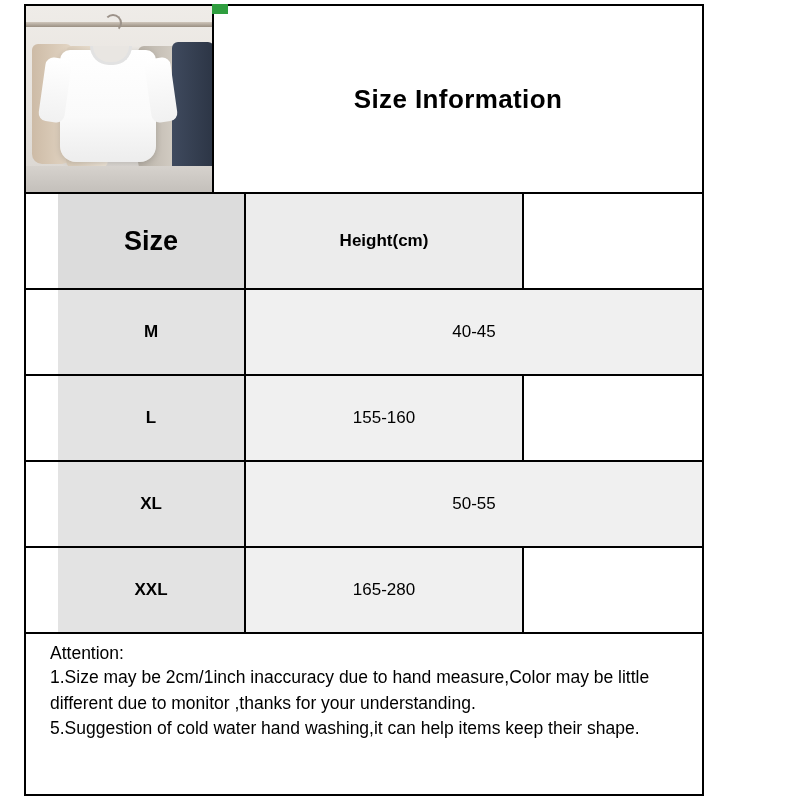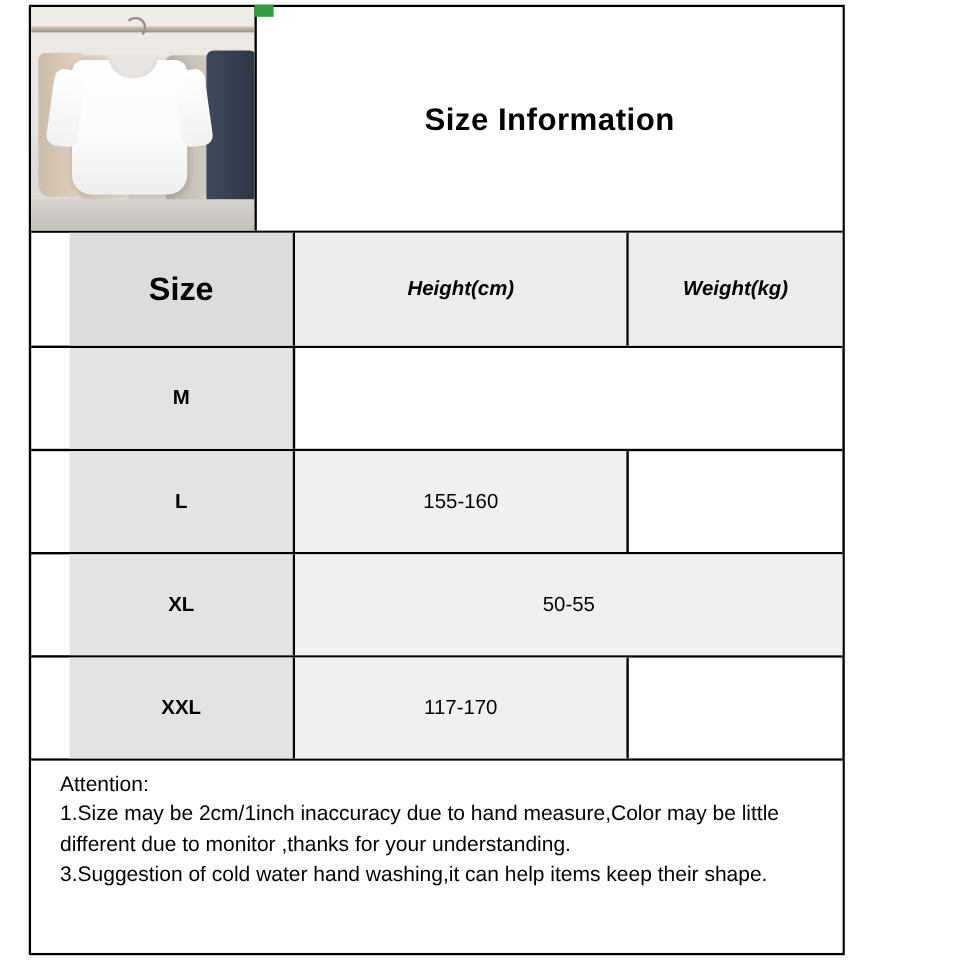--- a/index.html
+++ b/index.html
@@ -192,7 +192,6 @@
   .hdr-text {
     font-size: 17px;
     font-weight: bold;
-    font-style: italic;
   }
   .size-text {
     font-size: 17px;

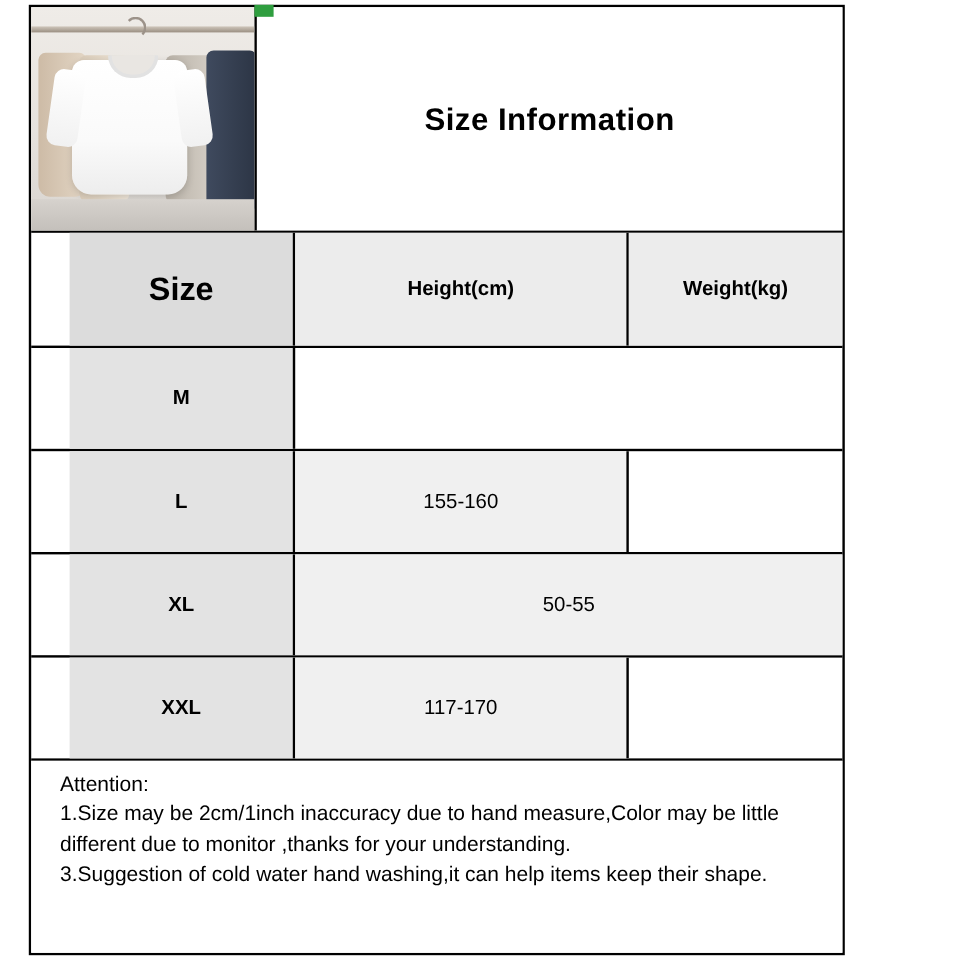--- a/index.html
+++ b/index.html
@@ -250,9 +250,6 @@
         <div class="cell col-height">
           <span class="hdr-text">Height(cm)</span>
         </div>
-        <div class="cell col-weight">
-          <span class="hdr-text">Weight(kg)</span>
-        </div>
       </div>
 
       <div class="row data">

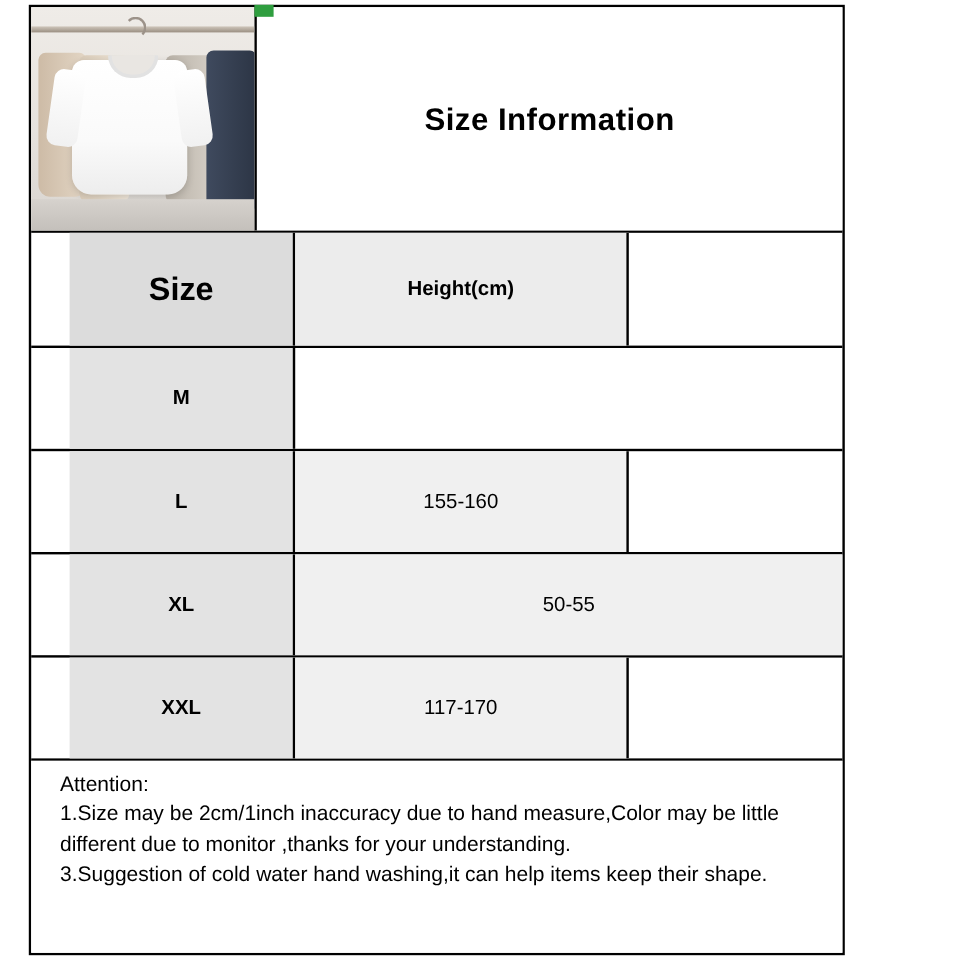--- a/index.html
+++ b/index.html
@@ -256,6 +256,9 @@
         <div class="cell col-size">
           <span class="size-text">M</span>
         </div>
+        <div class="cell col-weight">
+          <span class="val-text">40-45</span>
+        </div>
       </div>
 
       <div class="row data">

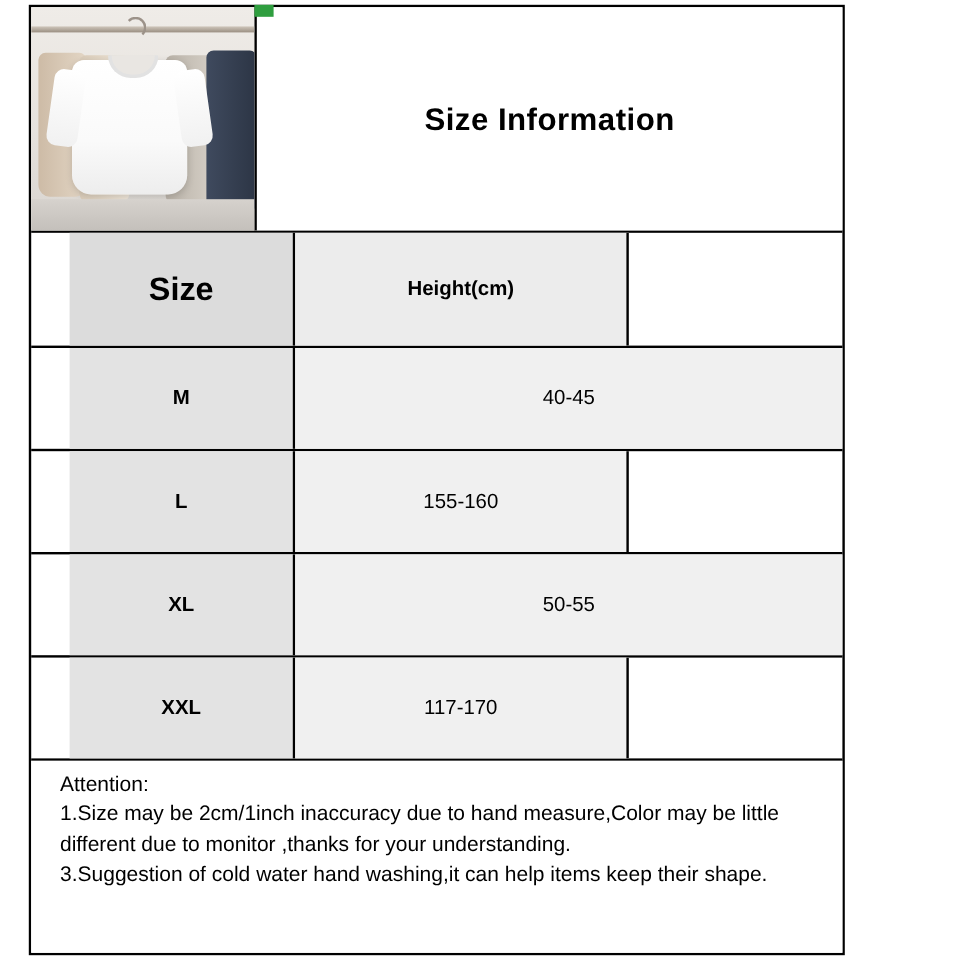--- a/index.html
+++ b/index.html
@@ -284,7 +284,7 @@
           <span class="size-text">XXL</span>
         </div>
         <div class="cell col-height">
-          <span class="val-text">117-170</span>
+          <span class="val-text">165-280</span>
         </div>
       </div>
 

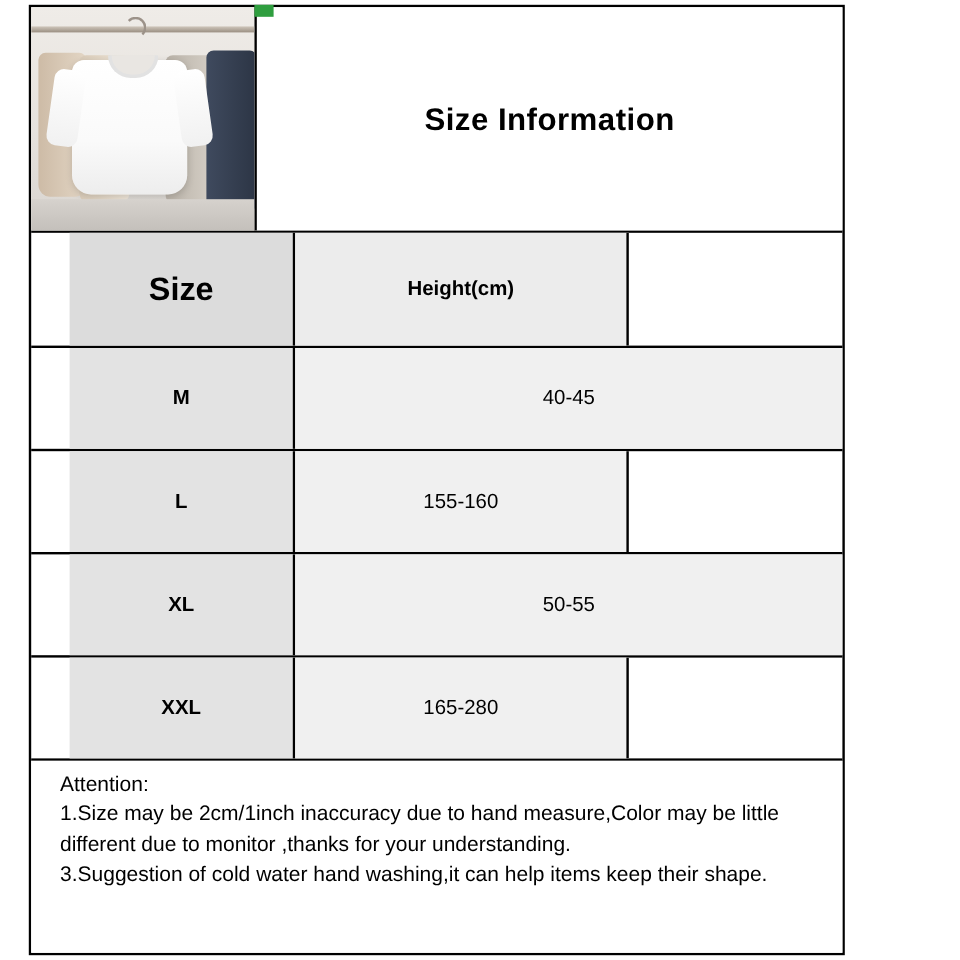--- a/index.html
+++ b/index.html
@@ -294,7 +294,7 @@
       <p class="lead">Attention:</p>
       <p>1.Size may be 2cm/1inch inaccuracy due to hand measure,Color may be little</p>
       <p>different due to monitor ,thanks for your understanding.</p>
-      <p>3.Suggestion of cold water hand washing,it can help items keep their shape.</p>
+      <p>5.Suggestion of cold water hand washing,it can help items keep their shape.</p>
     </div>
 
   </div>

